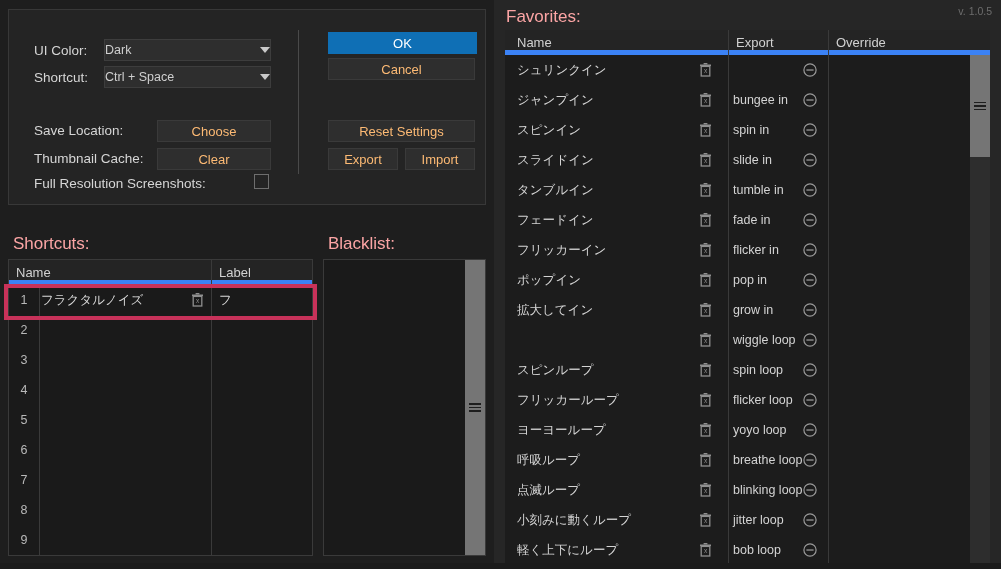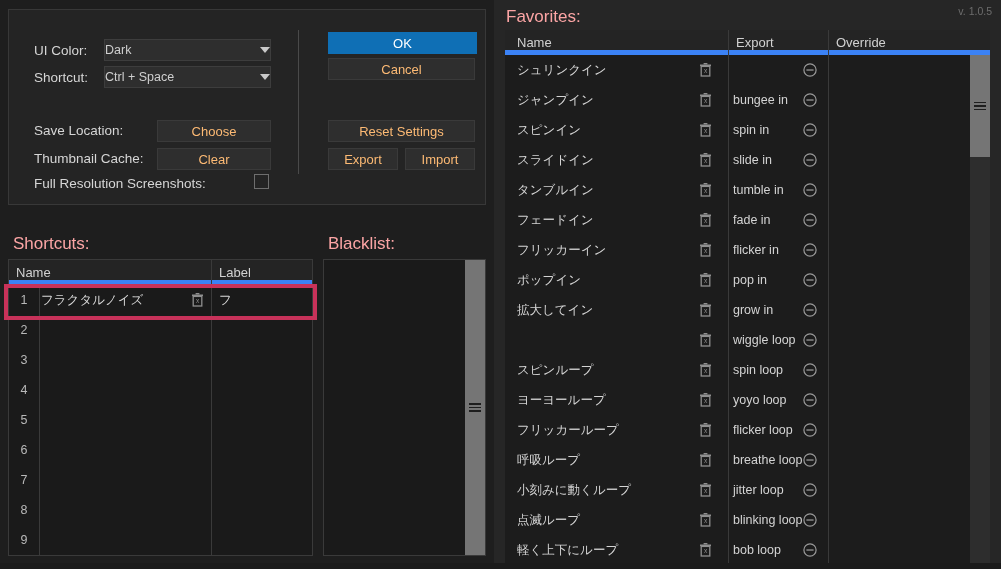--- a/index.html
+++ b/index.html
@@ -395,6 +395,20 @@
                 </svg></span></span>
           </div>
           <div class="fav-row">
+            <span class="fav-name">フリッカーループ</span>
+            <span class="fav-trash"><span><svg width="13" height="14" viewBox="0 0 13 14">
+                  <rect x="1" y="1.5" width="11" height="1.6" fill="#8f8f8f"></rect>
+                  <rect x="4.6" y="0" width="3.8" height="1.4" fill="#8f8f8f"></rect>
+                  <rect x="2.2" y="3.4" width="8.6" height="9.6" fill="none" stroke="#8f8f8f" stroke-width="1.3"></rect>
+                  <text x="6.5" y="10.3" font-size="6.5" fill="#8f8f8f" text-anchor="middle" font-family="Liberation Sans, sans-serif">x</text>
+                </svg></span></span>
+            <span class="fav-alias">flicker loop</span>
+            <span class="fav-minus"><span><svg width="14" height="14" viewBox="0 0 14 14">
+                  <circle cx="7" cy="7" r="6.1" fill="none" stroke="#9a9a9a" stroke-width="1.2"></circle>
+                  <rect x="3.4" y="6.4" width="7.2" height="1.25" fill="#9a9a9a"></rect>
+                </svg></span></span>
+          </div>
+          <div class="fav-row">
             <span class="fav-name">ヨーヨーループ</span>
             <span class="fav-trash"><span><svg width="13" height="14" viewBox="0 0 13 14">
                   <rect x="1" y="1.5" width="11" height="1.6" fill="#8f8f8f"></rect>
@@ -403,20 +417,6 @@
                   <text x="6.5" y="10.3" font-size="6.5" fill="#8f8f8f" text-anchor="middle" font-family="Liberation Sans, sans-serif">x</text>
                 </svg></span></span>
             <span class="fav-alias">yoyo loop</span>
-            <span class="fav-minus"><span><svg width="14" height="14" viewBox="0 0 14 14">
-                  <circle cx="7" cy="7" r="6.1" fill="none" stroke="#9a9a9a" stroke-width="1.2"></circle>
-                  <rect x="3.4" y="6.4" width="7.2" height="1.25" fill="#9a9a9a"></rect>
-                </svg></span></span>
-          </div>
-          <div class="fav-row">
-            <span class="fav-name">フリッカーループ</span>
-            <span class="fav-trash"><span><svg width="13" height="14" viewBox="0 0 13 14">
-                  <rect x="1" y="1.5" width="11" height="1.6" fill="#8f8f8f"></rect>
-                  <rect x="4.6" y="0" width="3.8" height="1.4" fill="#8f8f8f"></rect>
-                  <rect x="2.2" y="3.4" width="8.6" height="9.6" fill="none" stroke="#8f8f8f" stroke-width="1.3"></rect>
-                  <text x="6.5" y="10.3" font-size="6.5" fill="#8f8f8f" text-anchor="middle" font-family="Liberation Sans, sans-serif">x</text>
-                </svg></span></span>
-            <span class="fav-alias">flicker loop</span>
             <span class="fav-minus"><span><svg width="14" height="14" viewBox="0 0 14 14">
                   <circle cx="7" cy="7" r="6.1" fill="none" stroke="#9a9a9a" stroke-width="1.2"></circle>
                   <rect x="3.4" y="6.4" width="7.2" height="1.25" fill="#9a9a9a"></rect>

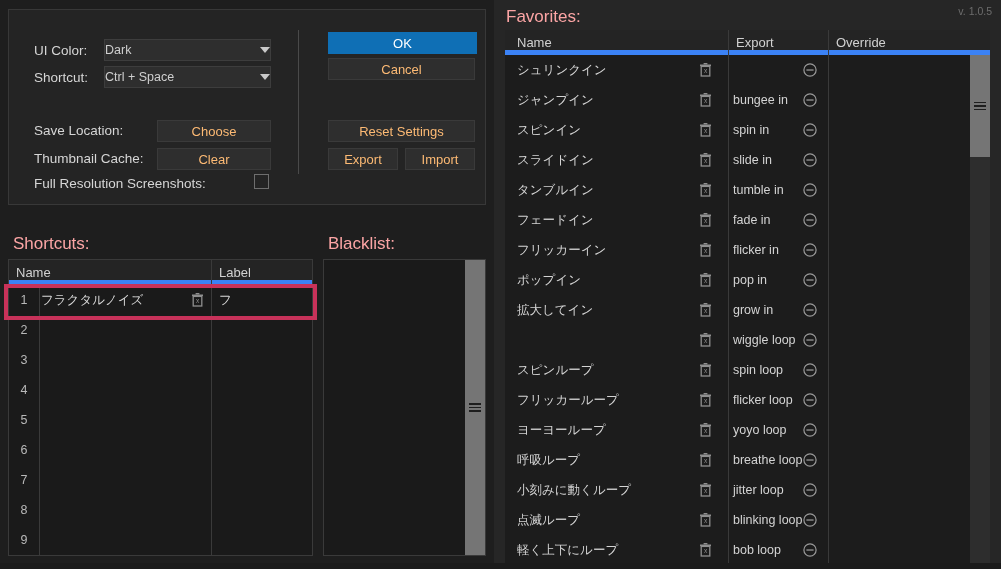--- a/index.html
+++ b/index.html
@@ -437,6 +437,20 @@
                 </svg></span></span>
           </div>
           <div class="fav-row">
+            <span class="fav-name">点滅ループ</span>
+            <span class="fav-trash"><span><svg width="13" height="14" viewBox="0 0 13 14">
+                  <rect x="1" y="1.5" width="11" height="1.6" fill="#8f8f8f"></rect>
+                  <rect x="4.6" y="0" width="3.8" height="1.4" fill="#8f8f8f"></rect>
+                  <rect x="2.2" y="3.4" width="8.6" height="9.6" fill="none" stroke="#8f8f8f" stroke-width="1.3"></rect>
+                  <text x="6.5" y="10.3" font-size="6.5" fill="#8f8f8f" text-anchor="middle" font-family="Liberation Sans, sans-serif">x</text>
+                </svg></span></span>
+            <span class="fav-alias">blinking loop</span>
+            <span class="fav-minus"><span><svg width="14" height="14" viewBox="0 0 14 14">
+                  <circle cx="7" cy="7" r="6.1" fill="none" stroke="#9a9a9a" stroke-width="1.2"></circle>
+                  <rect x="3.4" y="6.4" width="7.2" height="1.25" fill="#9a9a9a"></rect>
+                </svg></span></span>
+          </div>
+          <div class="fav-row">
             <span class="fav-name">小刻みに動くループ</span>
             <span class="fav-trash"><span><svg width="13" height="14" viewBox="0 0 13 14">
                   <rect x="1" y="1.5" width="11" height="1.6" fill="#8f8f8f"></rect>
@@ -445,20 +459,6 @@
                   <text x="6.5" y="10.3" font-size="6.5" fill="#8f8f8f" text-anchor="middle" font-family="Liberation Sans, sans-serif">x</text>
                 </svg></span></span>
             <span class="fav-alias">jitter loop</span>
-            <span class="fav-minus"><span><svg width="14" height="14" viewBox="0 0 14 14">
-                  <circle cx="7" cy="7" r="6.1" fill="none" stroke="#9a9a9a" stroke-width="1.2"></circle>
-                  <rect x="3.4" y="6.4" width="7.2" height="1.25" fill="#9a9a9a"></rect>
-                </svg></span></span>
-          </div>
-          <div class="fav-row">
-            <span class="fav-name">点滅ループ</span>
-            <span class="fav-trash"><span><svg width="13" height="14" viewBox="0 0 13 14">
-                  <rect x="1" y="1.5" width="11" height="1.6" fill="#8f8f8f"></rect>
-                  <rect x="4.6" y="0" width="3.8" height="1.4" fill="#8f8f8f"></rect>
-                  <rect x="2.2" y="3.4" width="8.6" height="9.6" fill="none" stroke="#8f8f8f" stroke-width="1.3"></rect>
-                  <text x="6.5" y="10.3" font-size="6.5" fill="#8f8f8f" text-anchor="middle" font-family="Liberation Sans, sans-serif">x</text>
-                </svg></span></span>
-            <span class="fav-alias">blinking loop</span>
             <span class="fav-minus"><span><svg width="14" height="14" viewBox="0 0 14 14">
                   <circle cx="7" cy="7" r="6.1" fill="none" stroke="#9a9a9a" stroke-width="1.2"></circle>
                   <rect x="3.4" y="6.4" width="7.2" height="1.25" fill="#9a9a9a"></rect>

